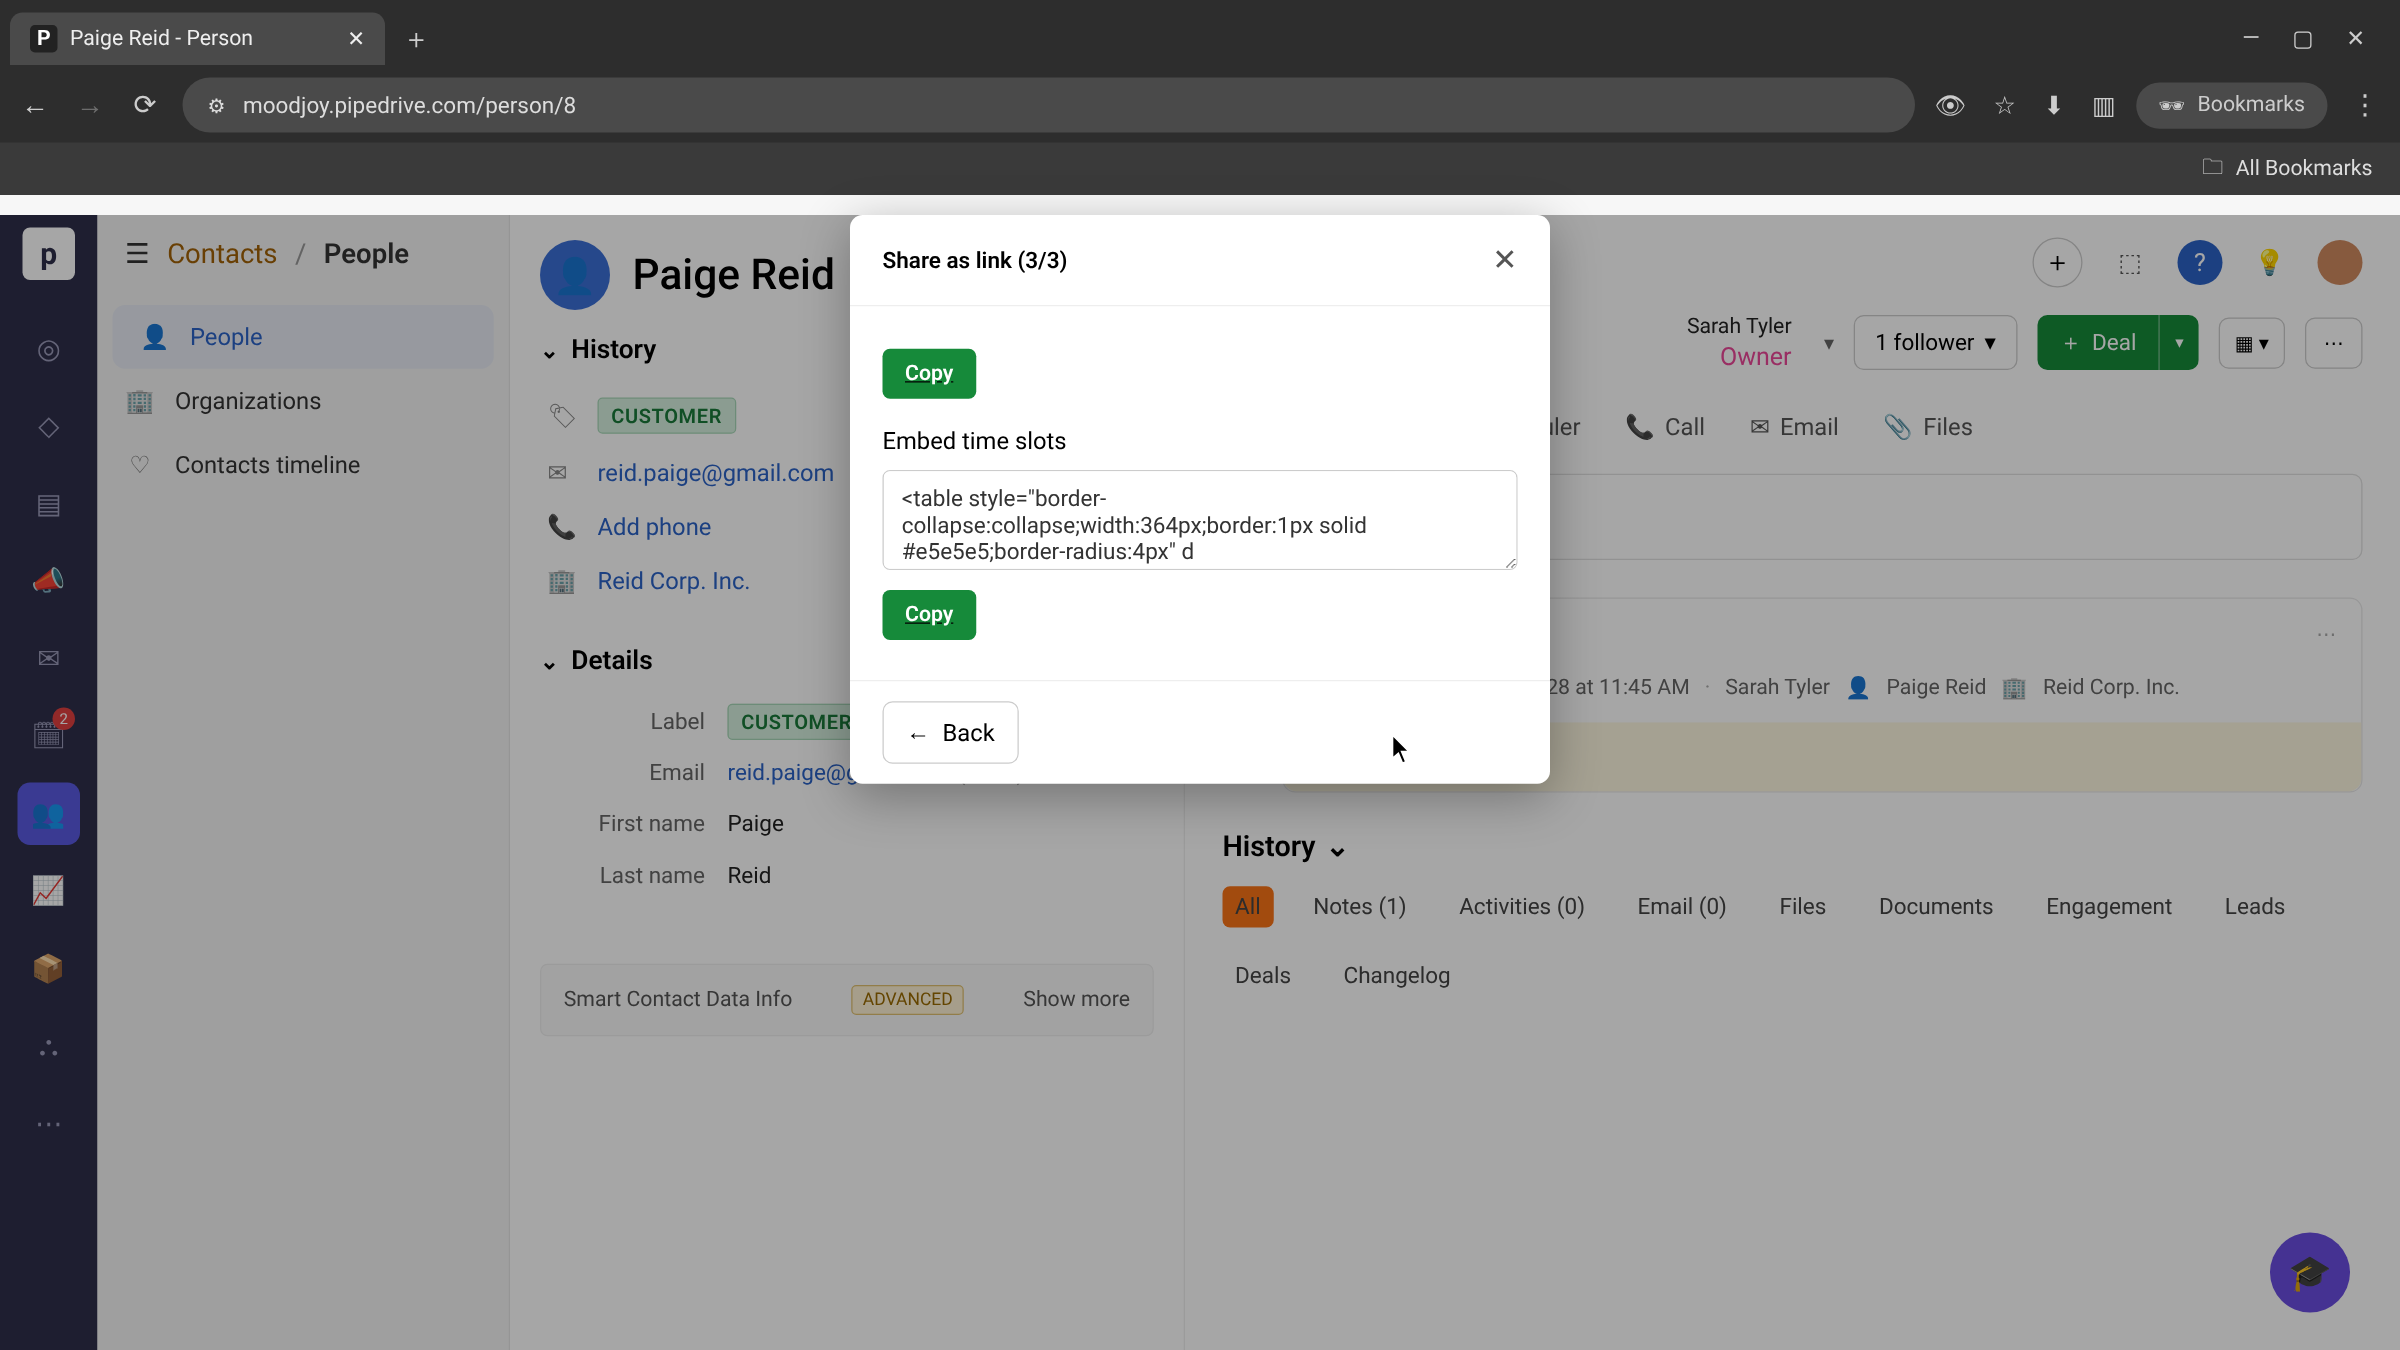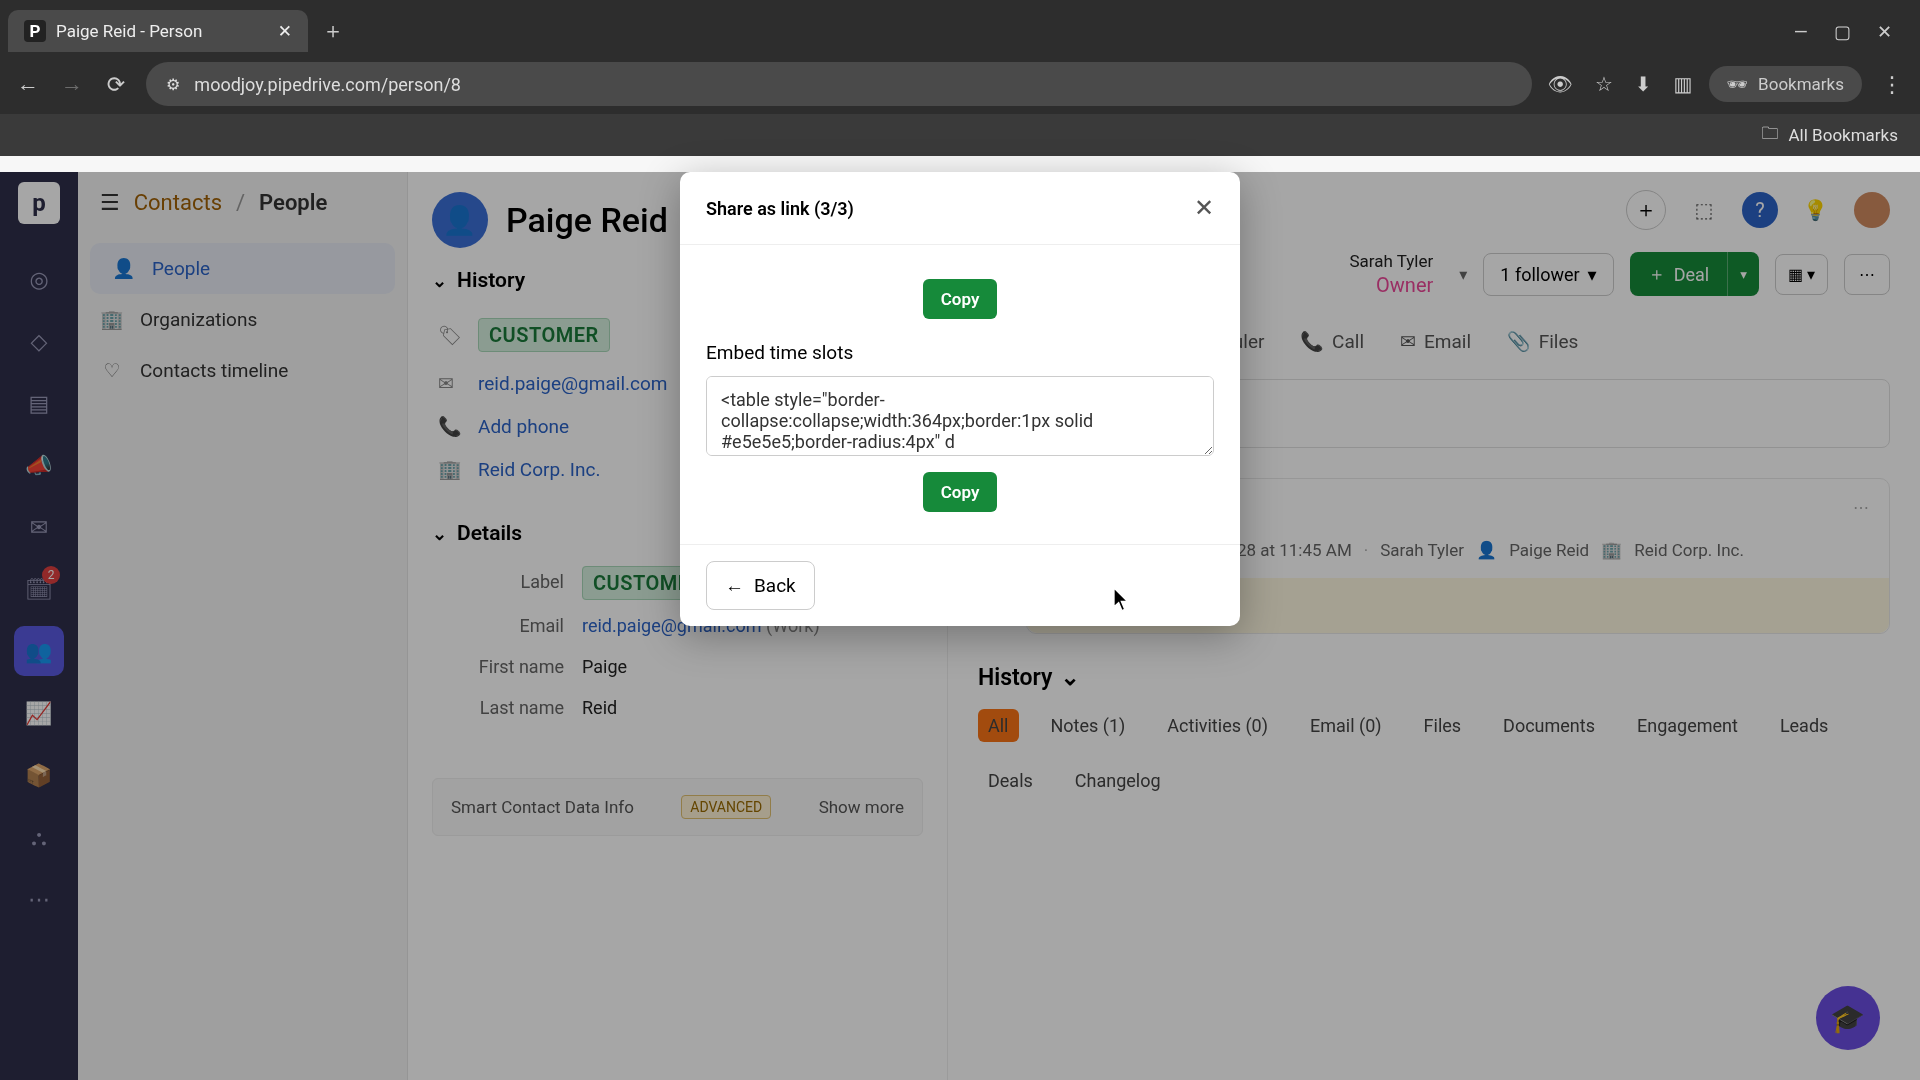--- a/index.html
+++ b/index.html
@@ -115,7 +115,7 @@
 .modal-body { padding: 22px 26px 10px; }
 .field-label { font-size: 19px; margin-bottom: 12px; }
 .field-input { width: 100%; border: 1px solid #ccc; background: #f2f2f2; border-radius: 6px; padding: 12px 14px; font-size: 18px; color: #555; }
-.copy-row { display: flex; justify-content: center; margin: 12px 0 22px; }
+.copy-row { display: flex; justify-content: flex-start; margin: 12px 0 22px; text-decoration: underline; }
 .copy-btn { background: #168a3a; color: #fff; border: none; padding: 10px 18px; border-radius: 6px; font-size: 17px; font-weight: 600; cursor: pointer; }
 .embed-area { width: 100%; border: 1px solid #ccc; border-radius: 6px; padding: 12px 14px; font-size: 18px; font-family: inherit; color: #333; height: 80px; resize: both; overflow-y: scroll; }
 .modal-foot { border-top: 1px solid #eee; padding: 16px 26px; }

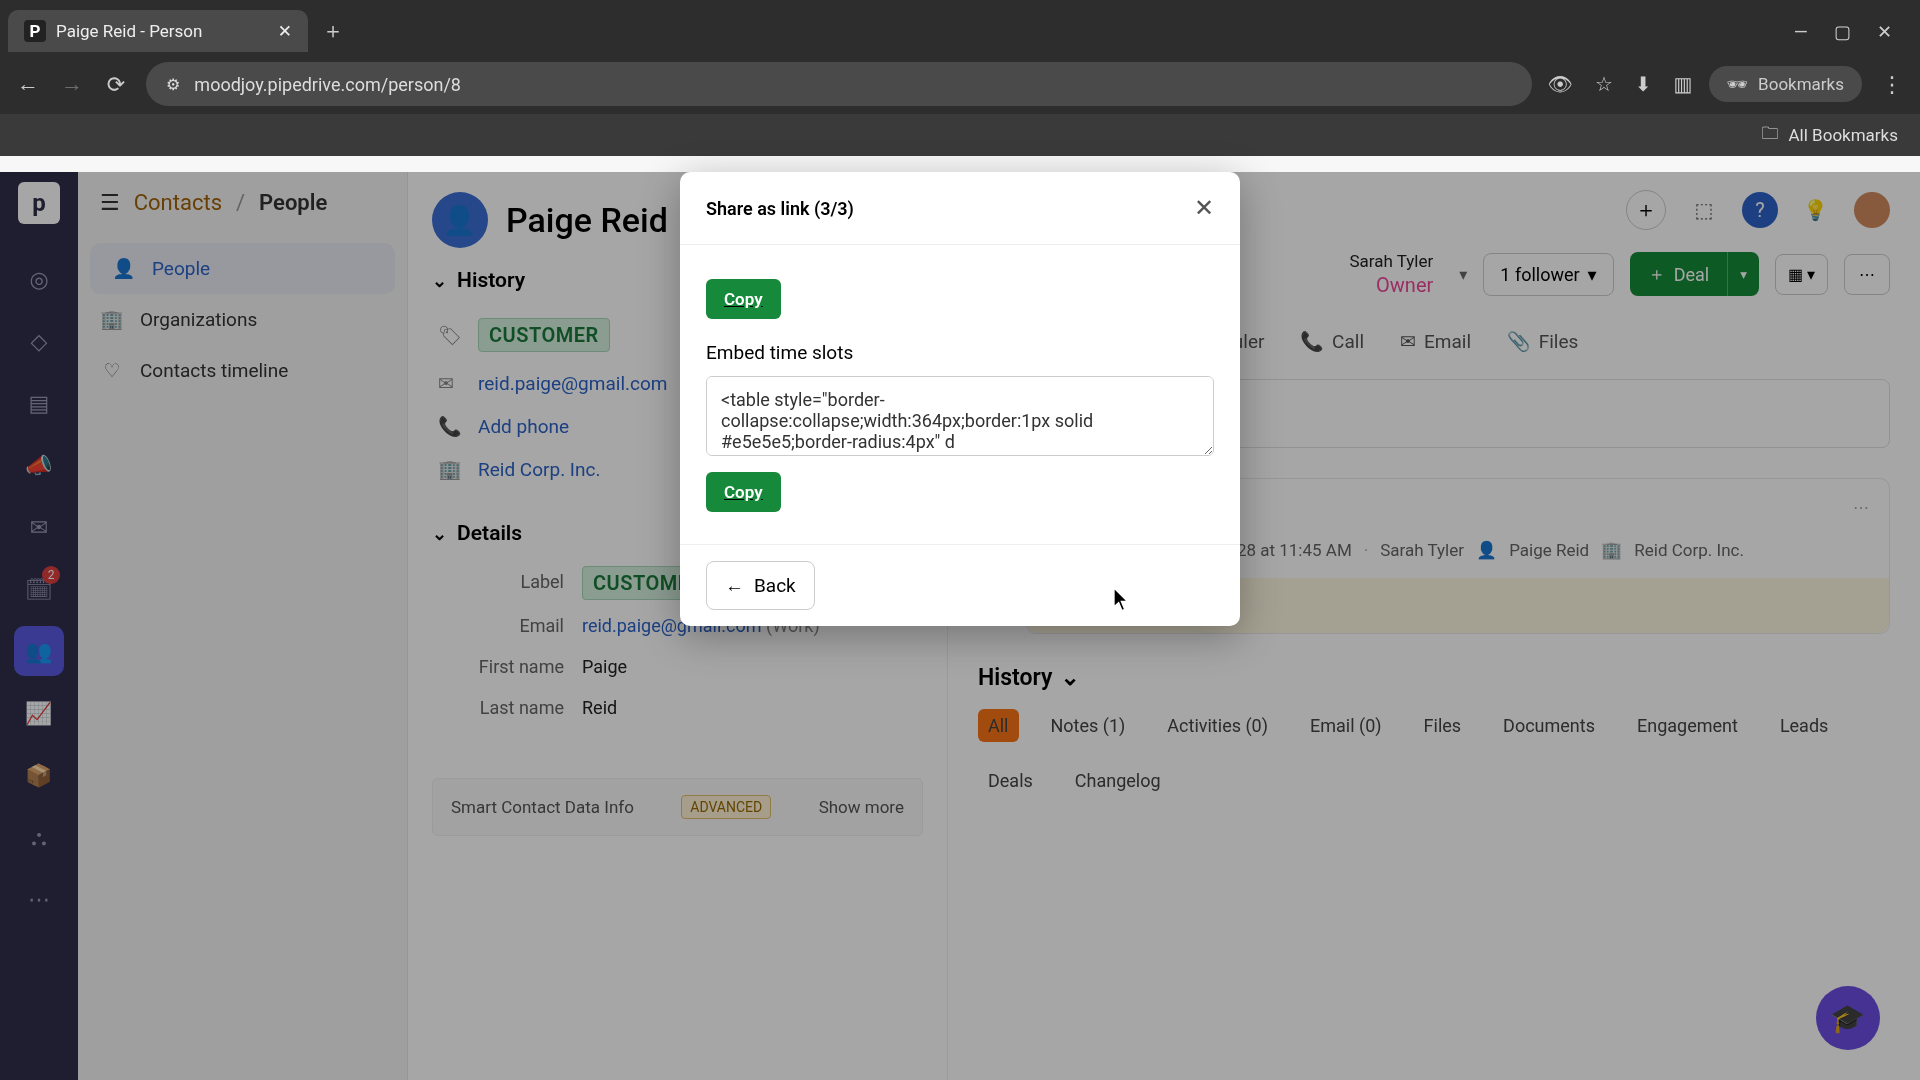--- a/index.html
+++ b/index.html
@@ -54,7 +54,7 @@
 .summary-rows { }
 .sum-row { display: flex; align-items: center; gap: 16px; padding: 10px 6px; font-size: 19px; }
 .sum-row .ico { width: 24px; color: #888; }
-.badge-cust { background: #d6f0df; color: #1a7a3a; padding: 4px 10px; border-radius: 4px; font-size: 20px; font-weight: 600; letter-spacing: .5px; border: 1px solid #a8d8b8; }
+.badge-cust { background: #d6f0df; color: #1a7a3a; padding: 4px 10px; border-radius: 4px; font-size: 16px; font-weight: 600; letter-spacing: .5px; border: 1px solid #a8d8b8; }
 .link-blue { color: #2b63c7; cursor: pointer; }
 .details-table { margin-top: 8px; }
 .det-row { display: flex; padding: 10px 0; font-size: 18px; }

